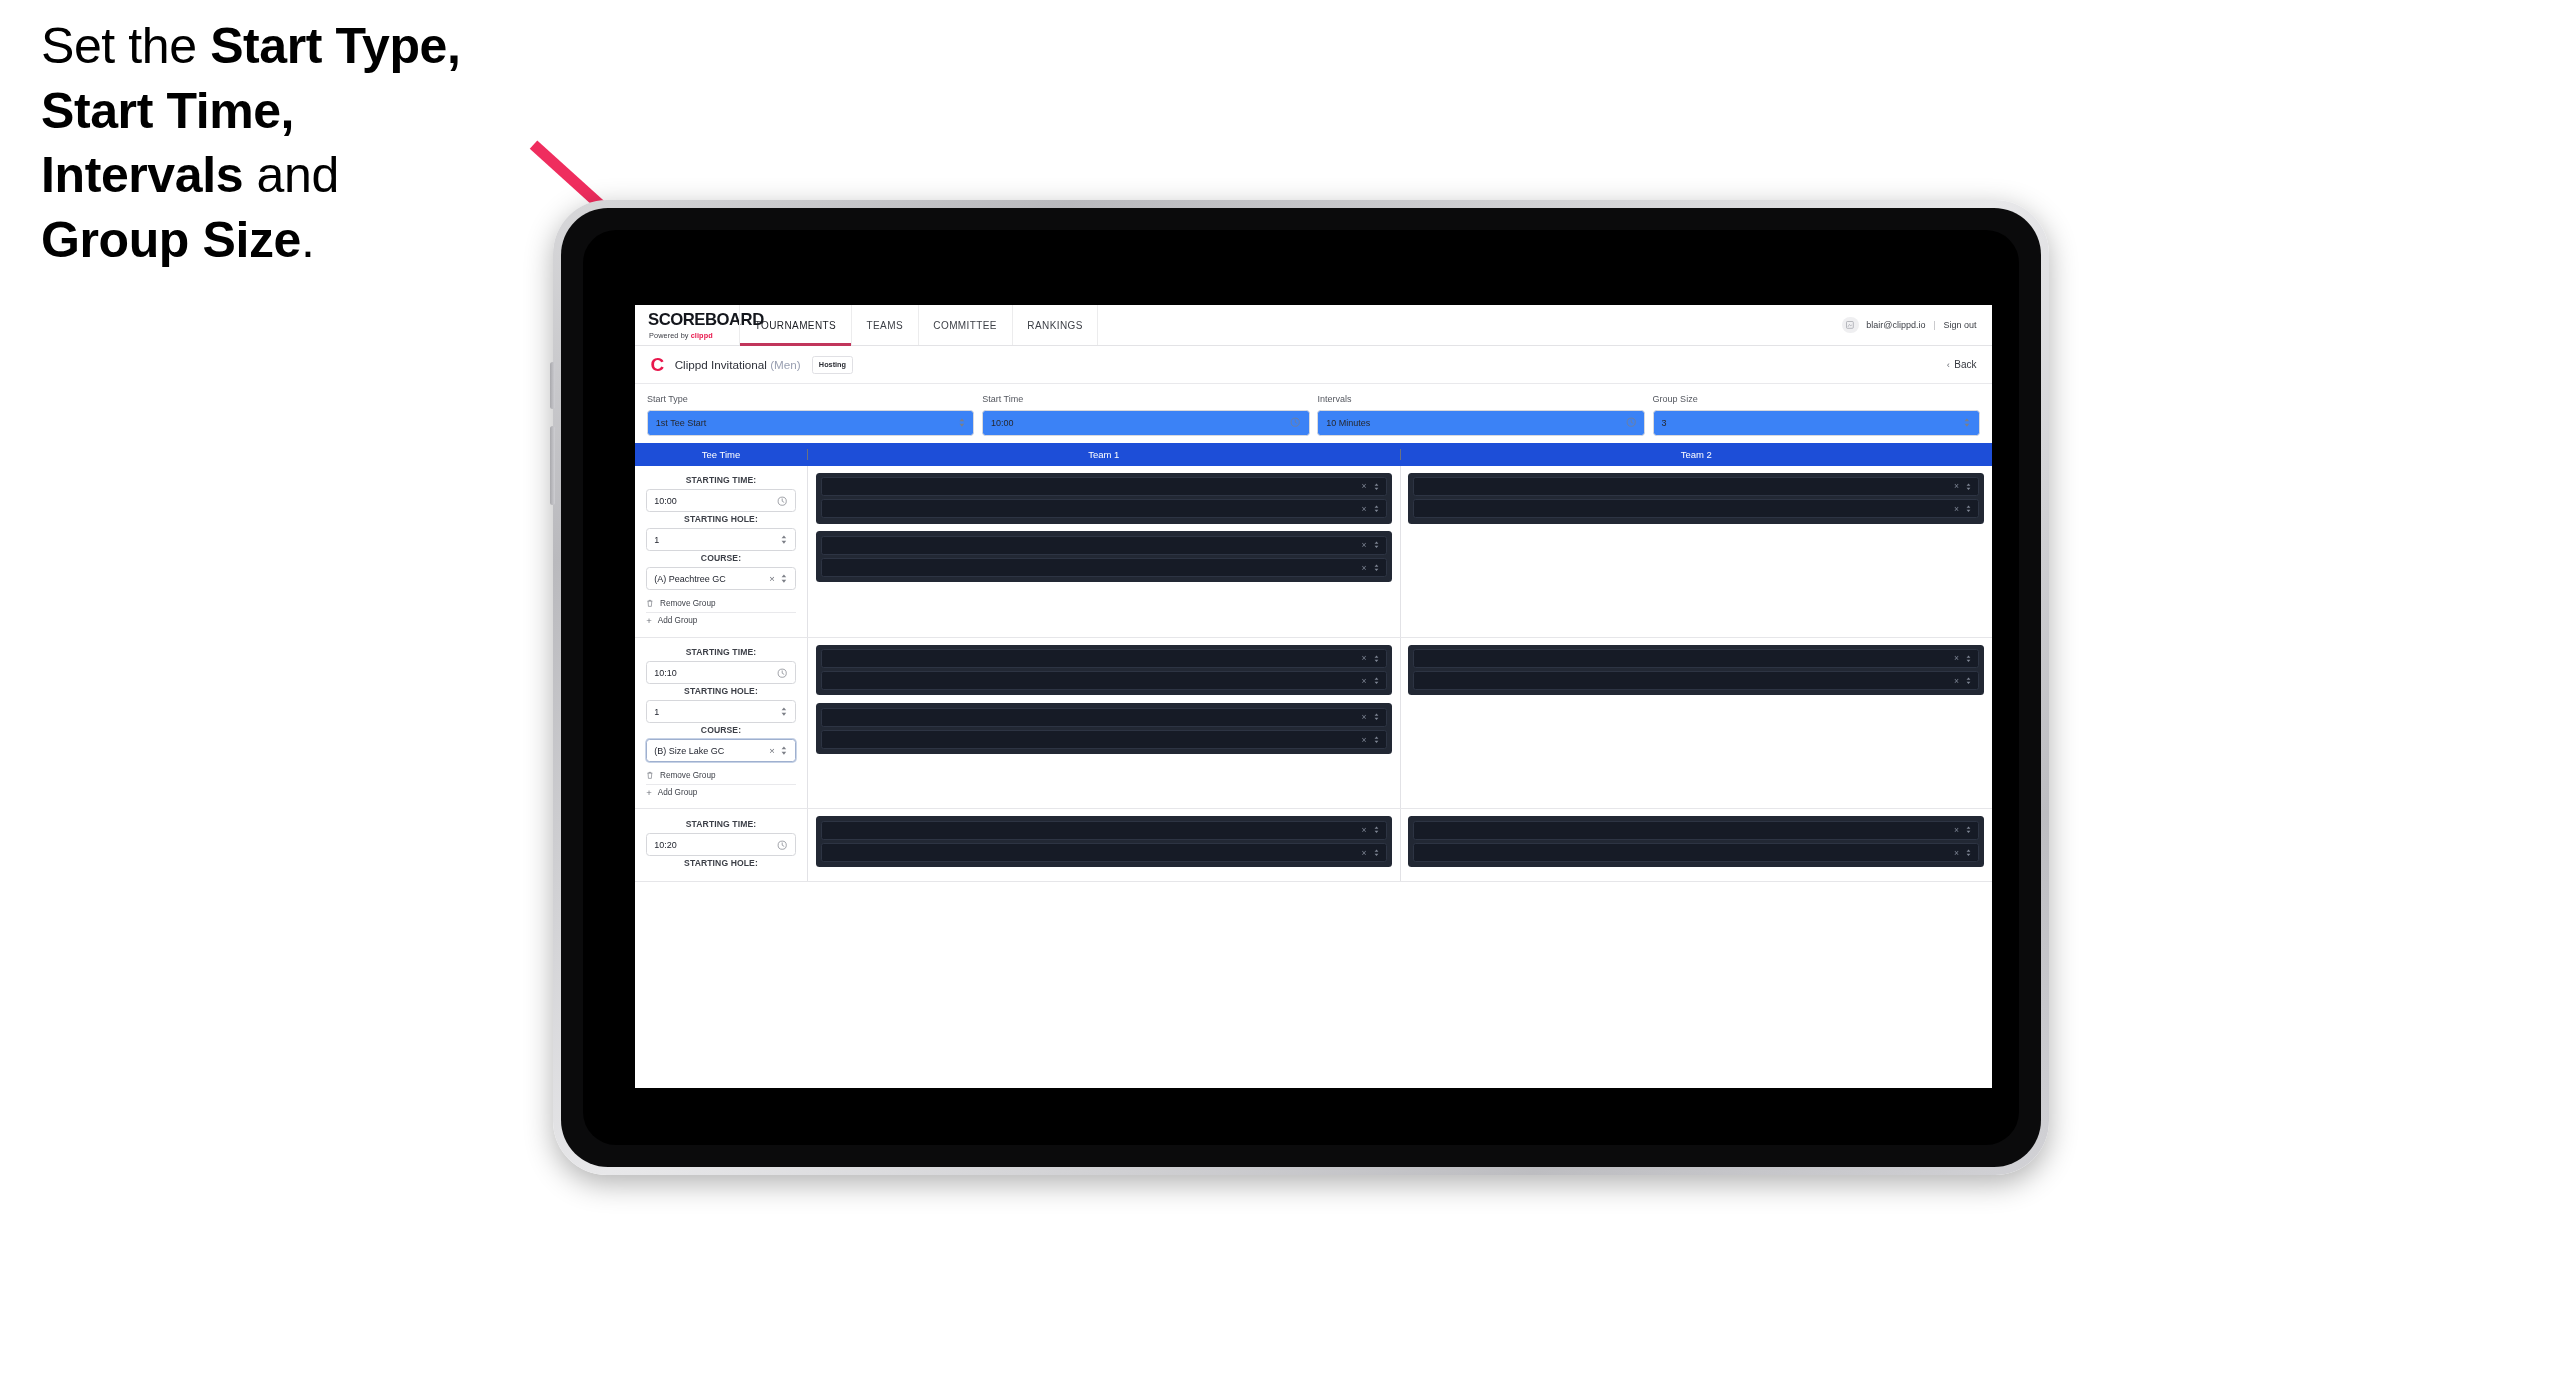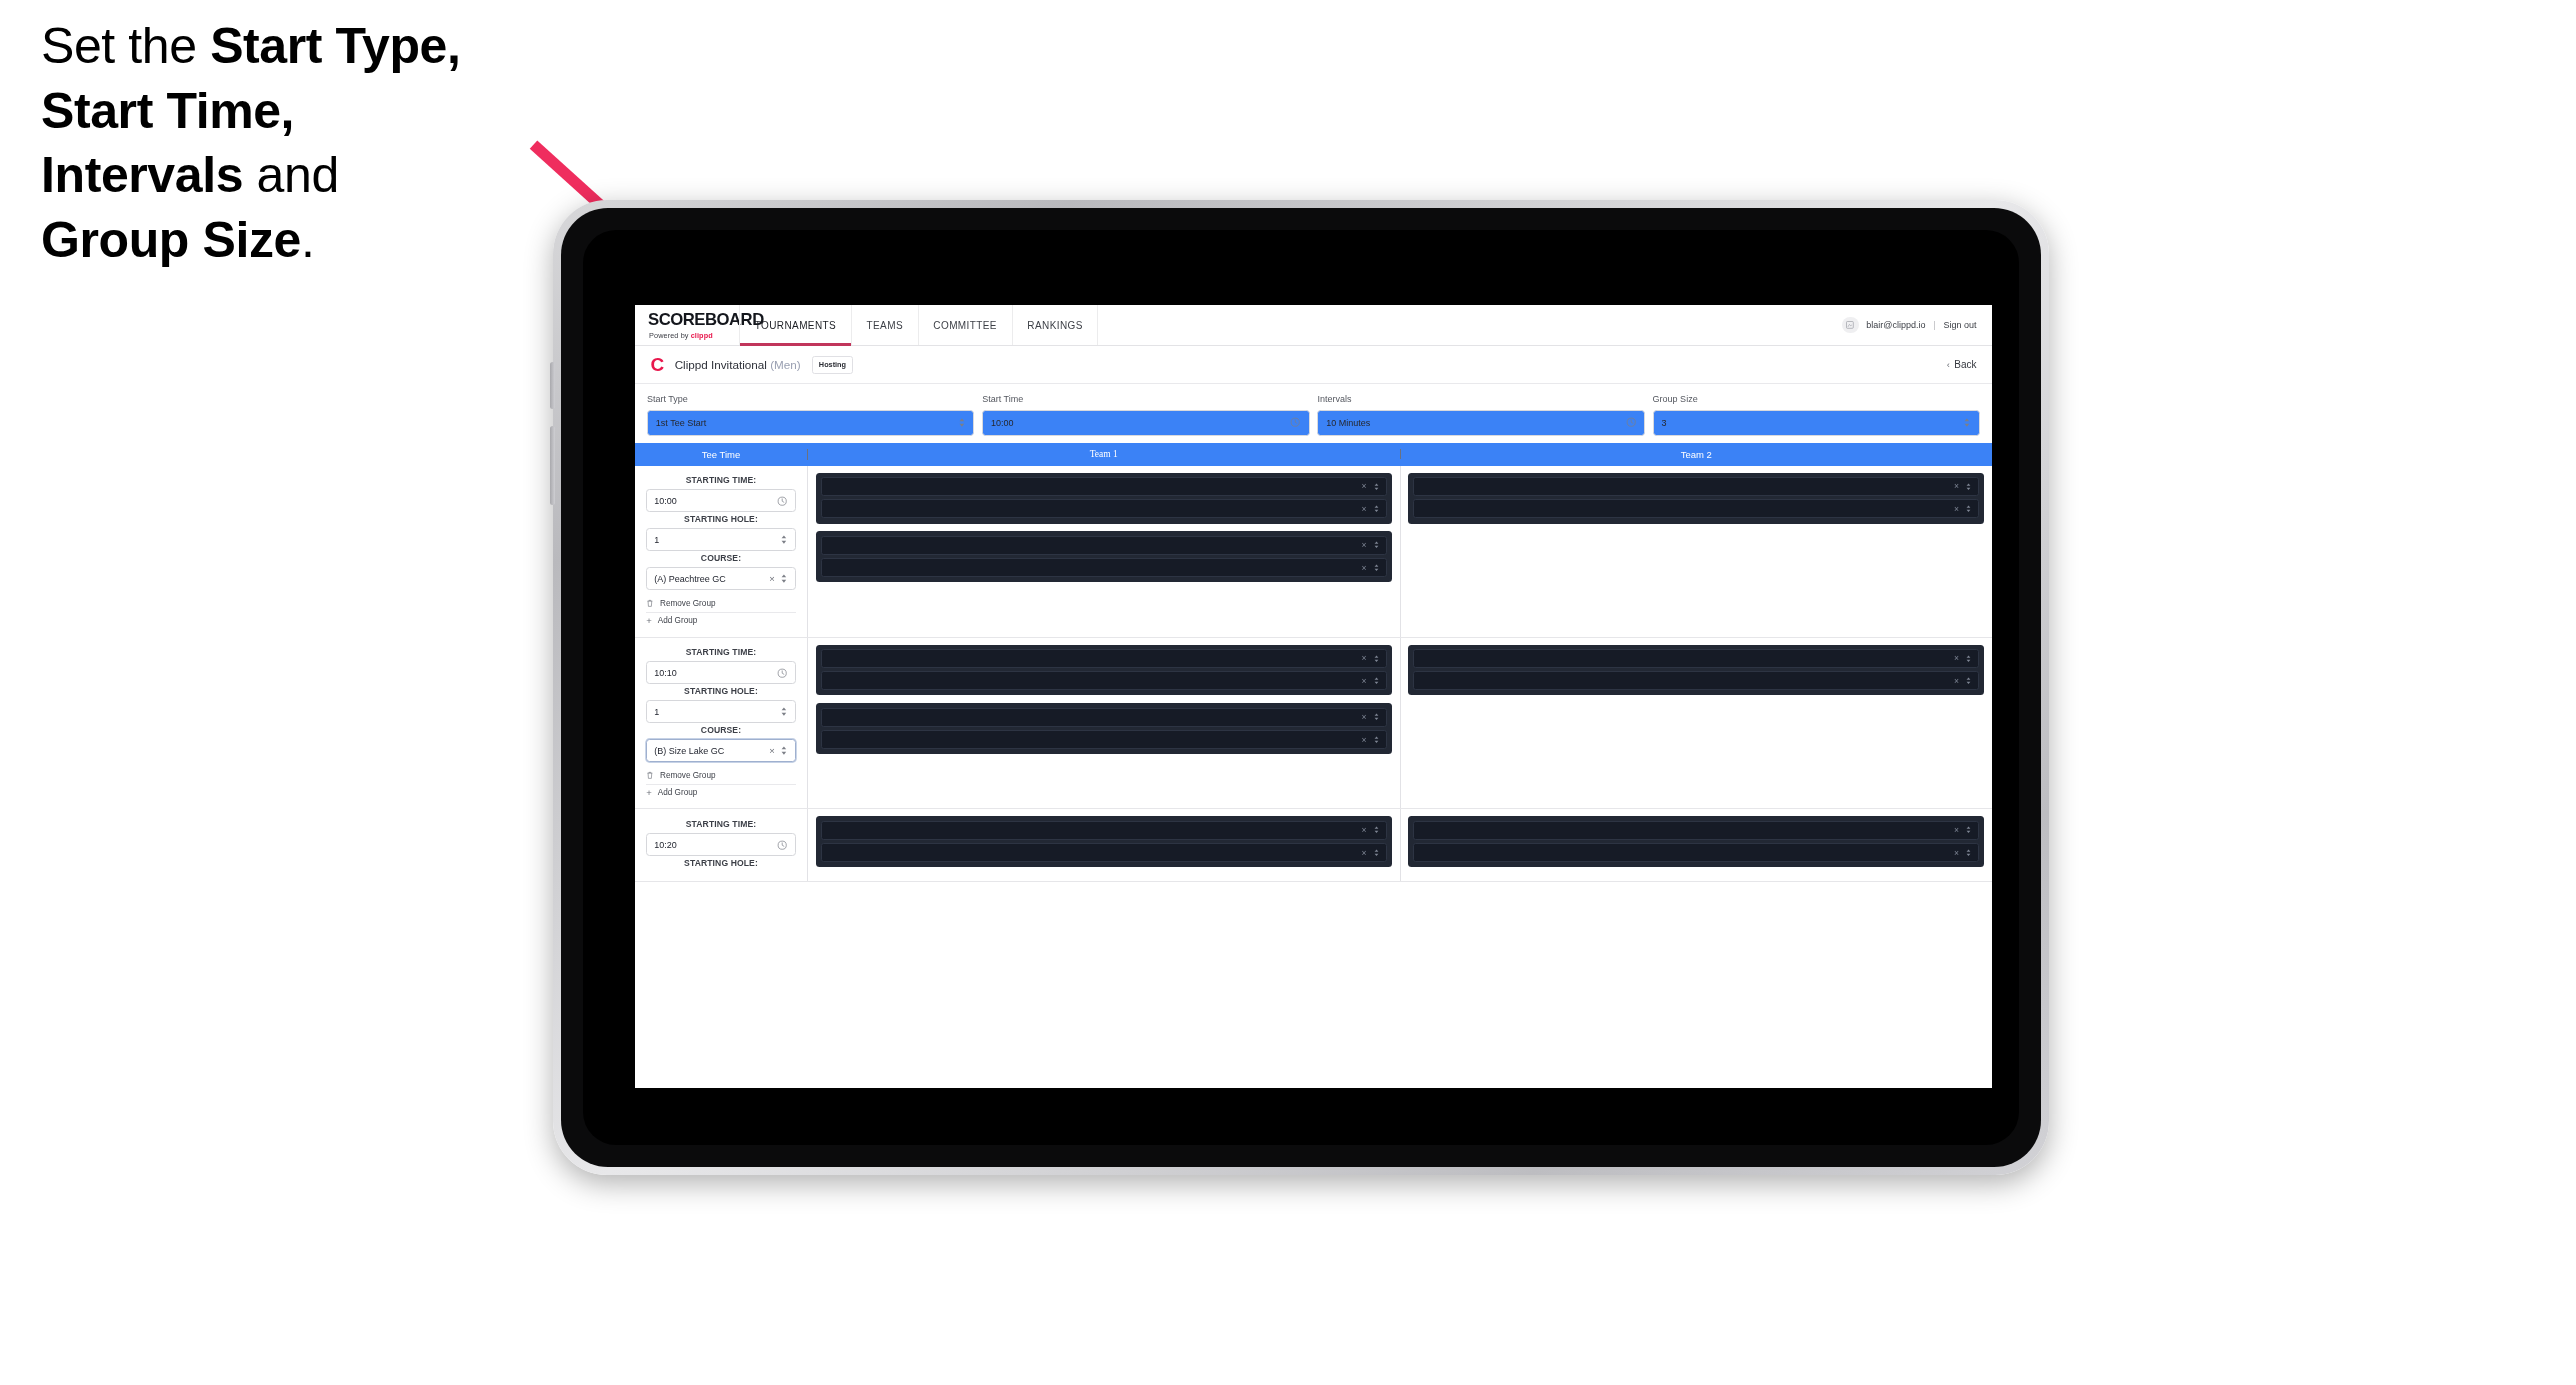--- a/index.html
+++ b/index.html
@@ -101,7 +101,7 @@
   .ic svg { display:block; }
 
   
-  .thead { display:flex; background:#3b82f6; height: 23px; align-items:center; }
+  .thead { display:flex; background:#1d4ed8; height: 23px; align-items:center; }
   .th { color:#fff; font-size:9.5px; text-align:center; }
   .th.tee { width: 173px; border-right: 0.9px solid #6b7180; }
   .th.t1 { flex:1; border-right: 0.9px solid #6b7180; font-family: Liberation Serif, serif; }

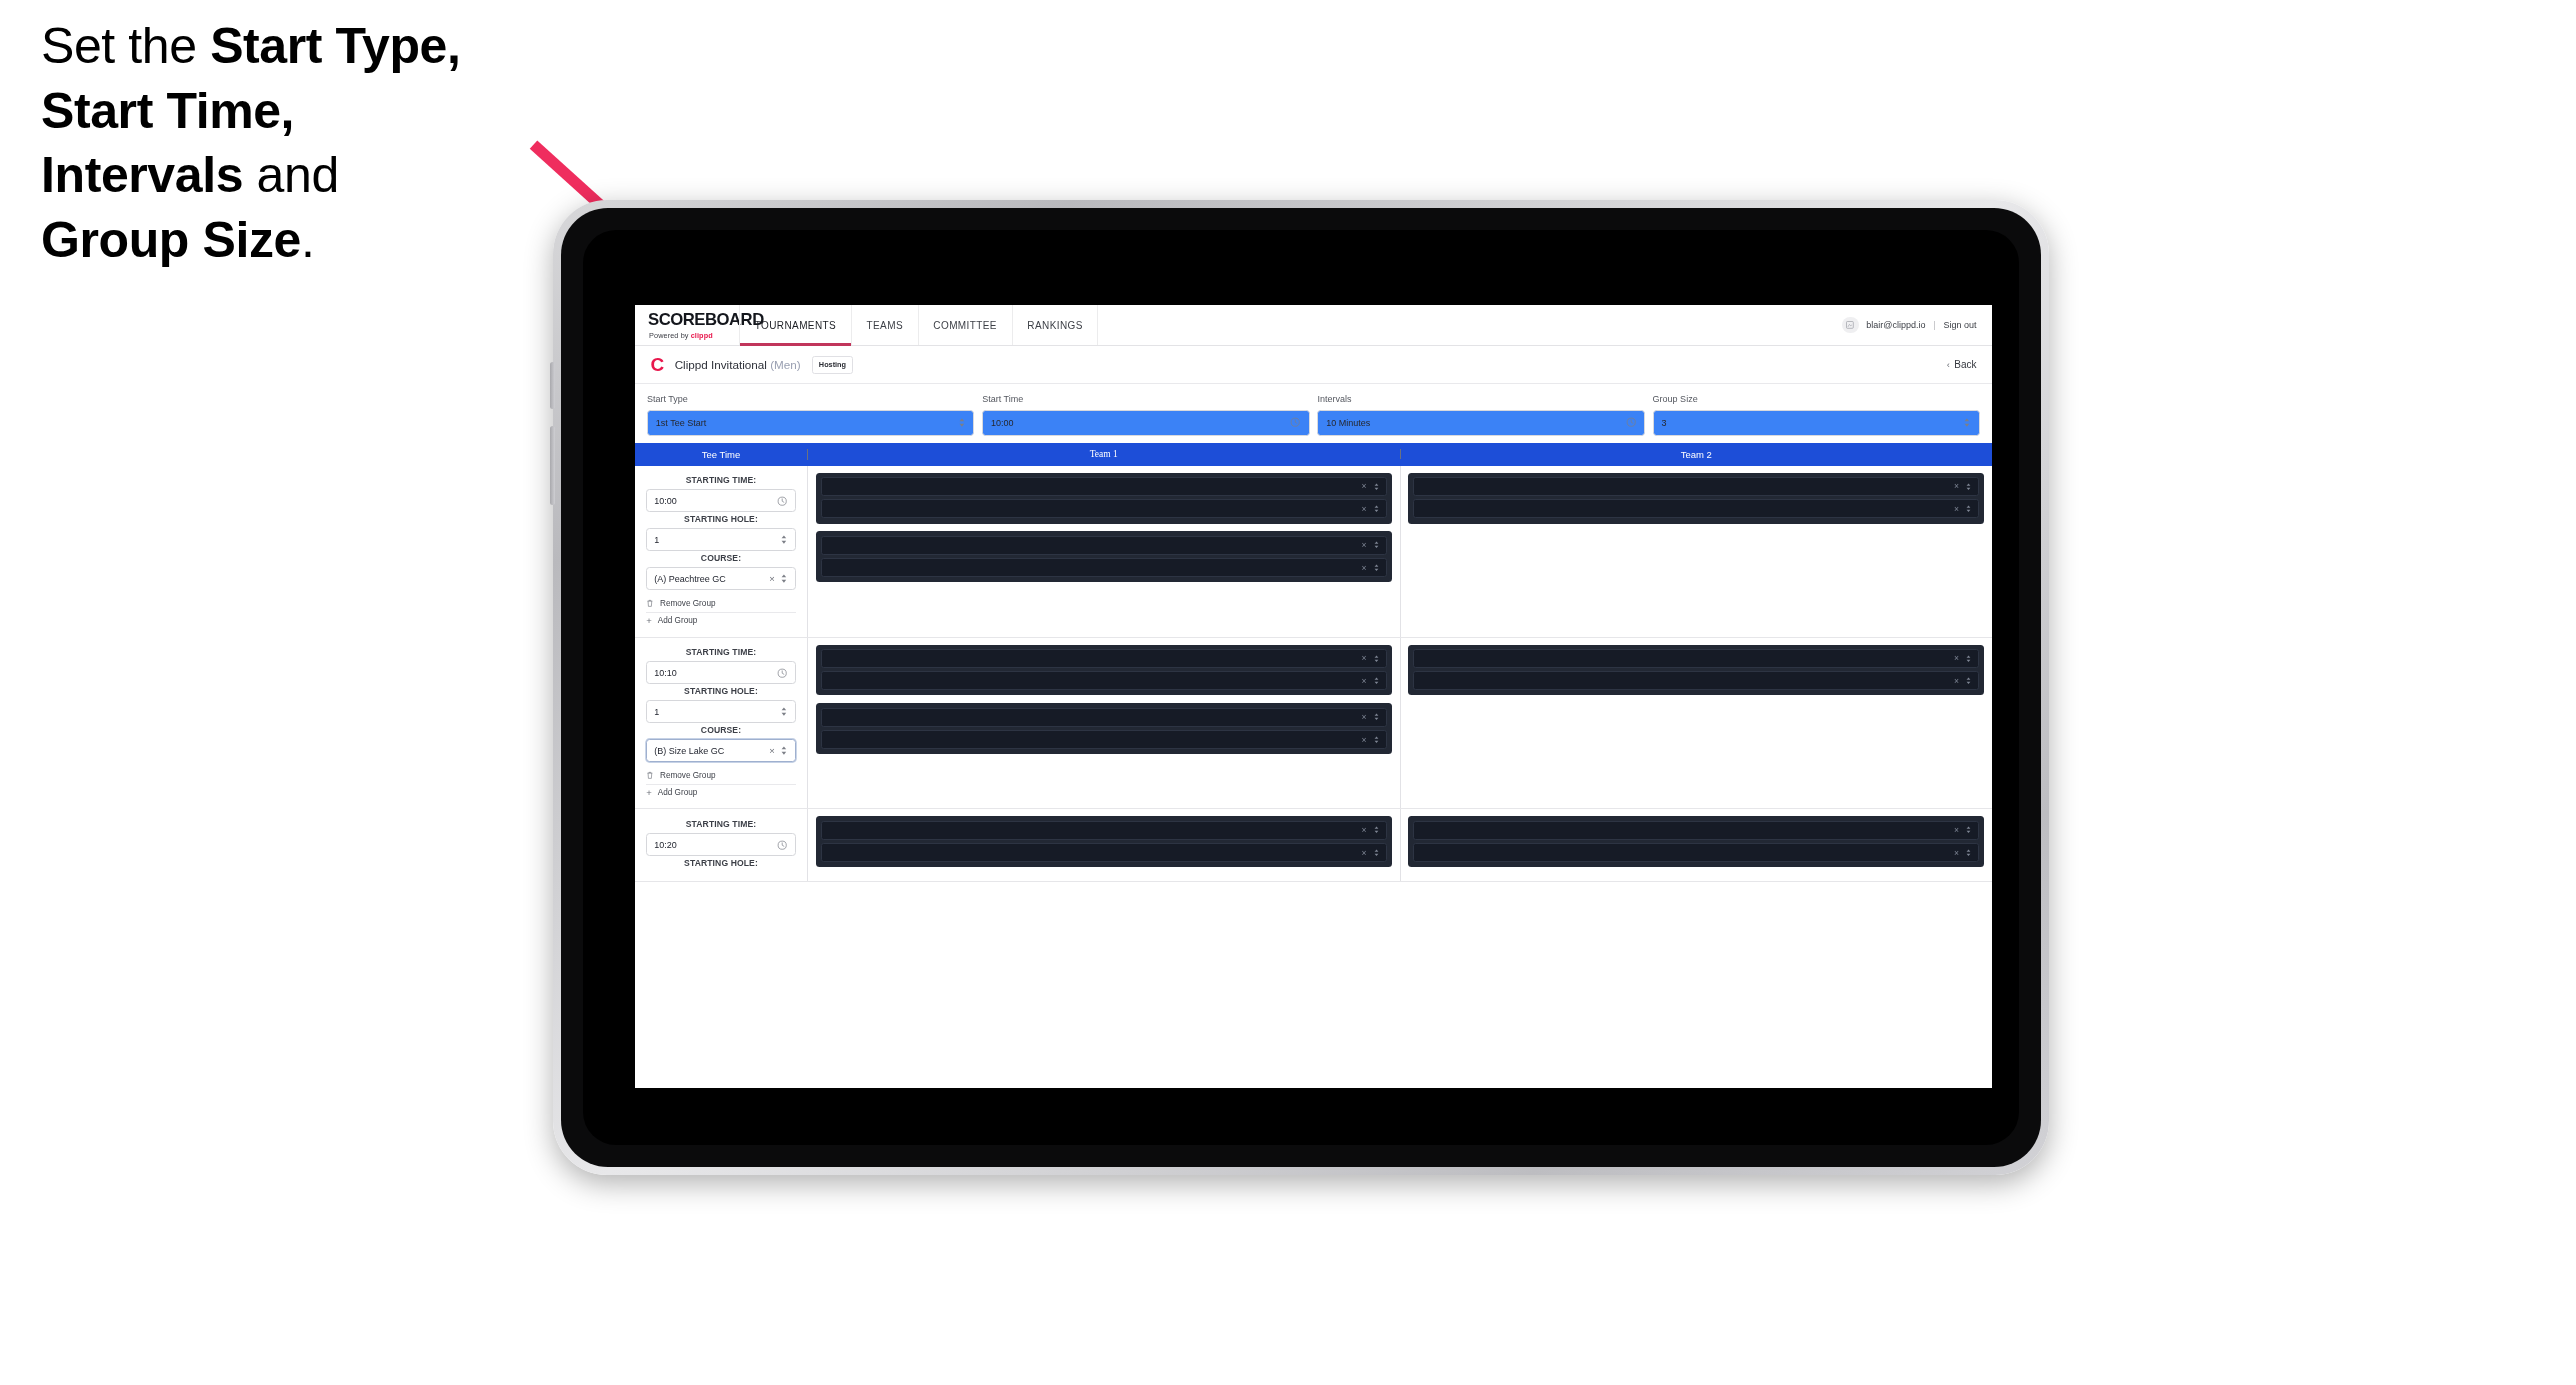--- a/index.html
+++ b/index.html
@@ -104,7 +104,7 @@
   .thead { display:flex; background:#1d4ed8; height: 23px; align-items:center; }
   .th { color:#fff; font-size:9.5px; text-align:center; }
   .th.tee { width: 173px; border-right: 0.9px solid #6b7180; }
-  .th.t1 { flex:1; border-right: 0.9px solid #6b7180; font-family: Liberation Serif, serif; }
+  .th.t1 { flex:1; border-right: 0.9px solid #6b7180; }
   .th.t2 { flex:1; }
 
   .tbody { height: 620px; overflow:hidden; position:relative; background:#fff; }

